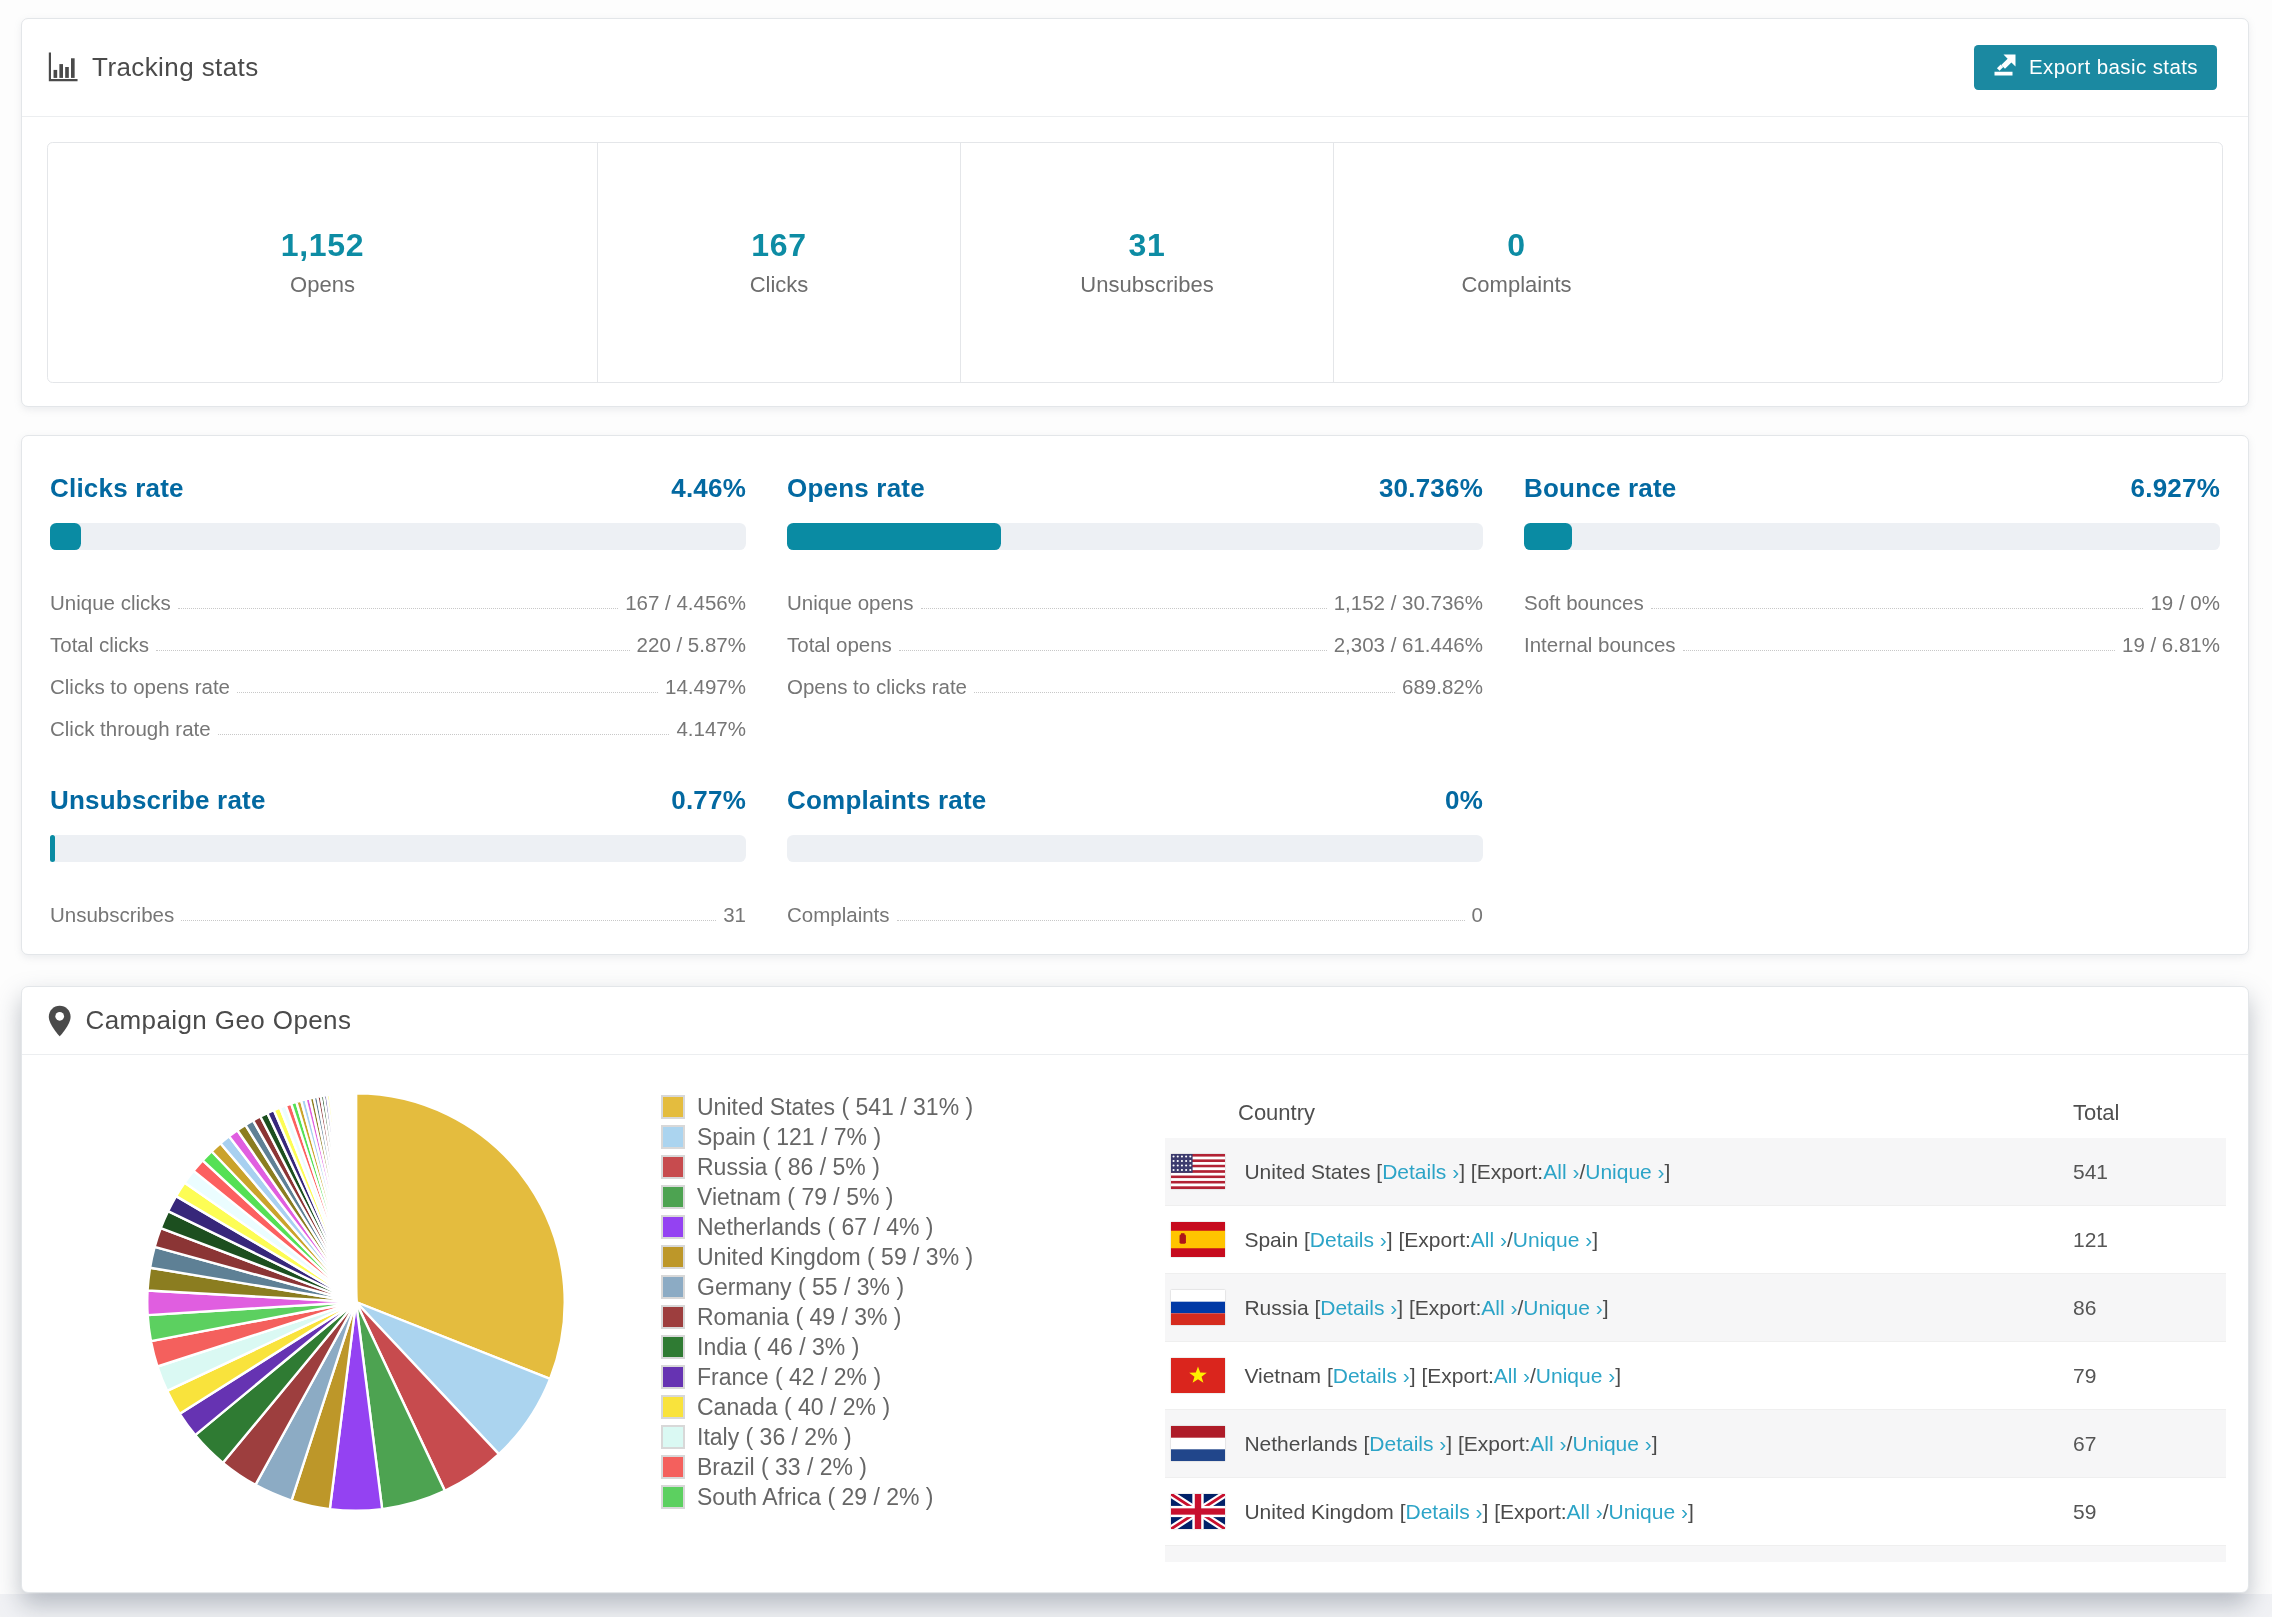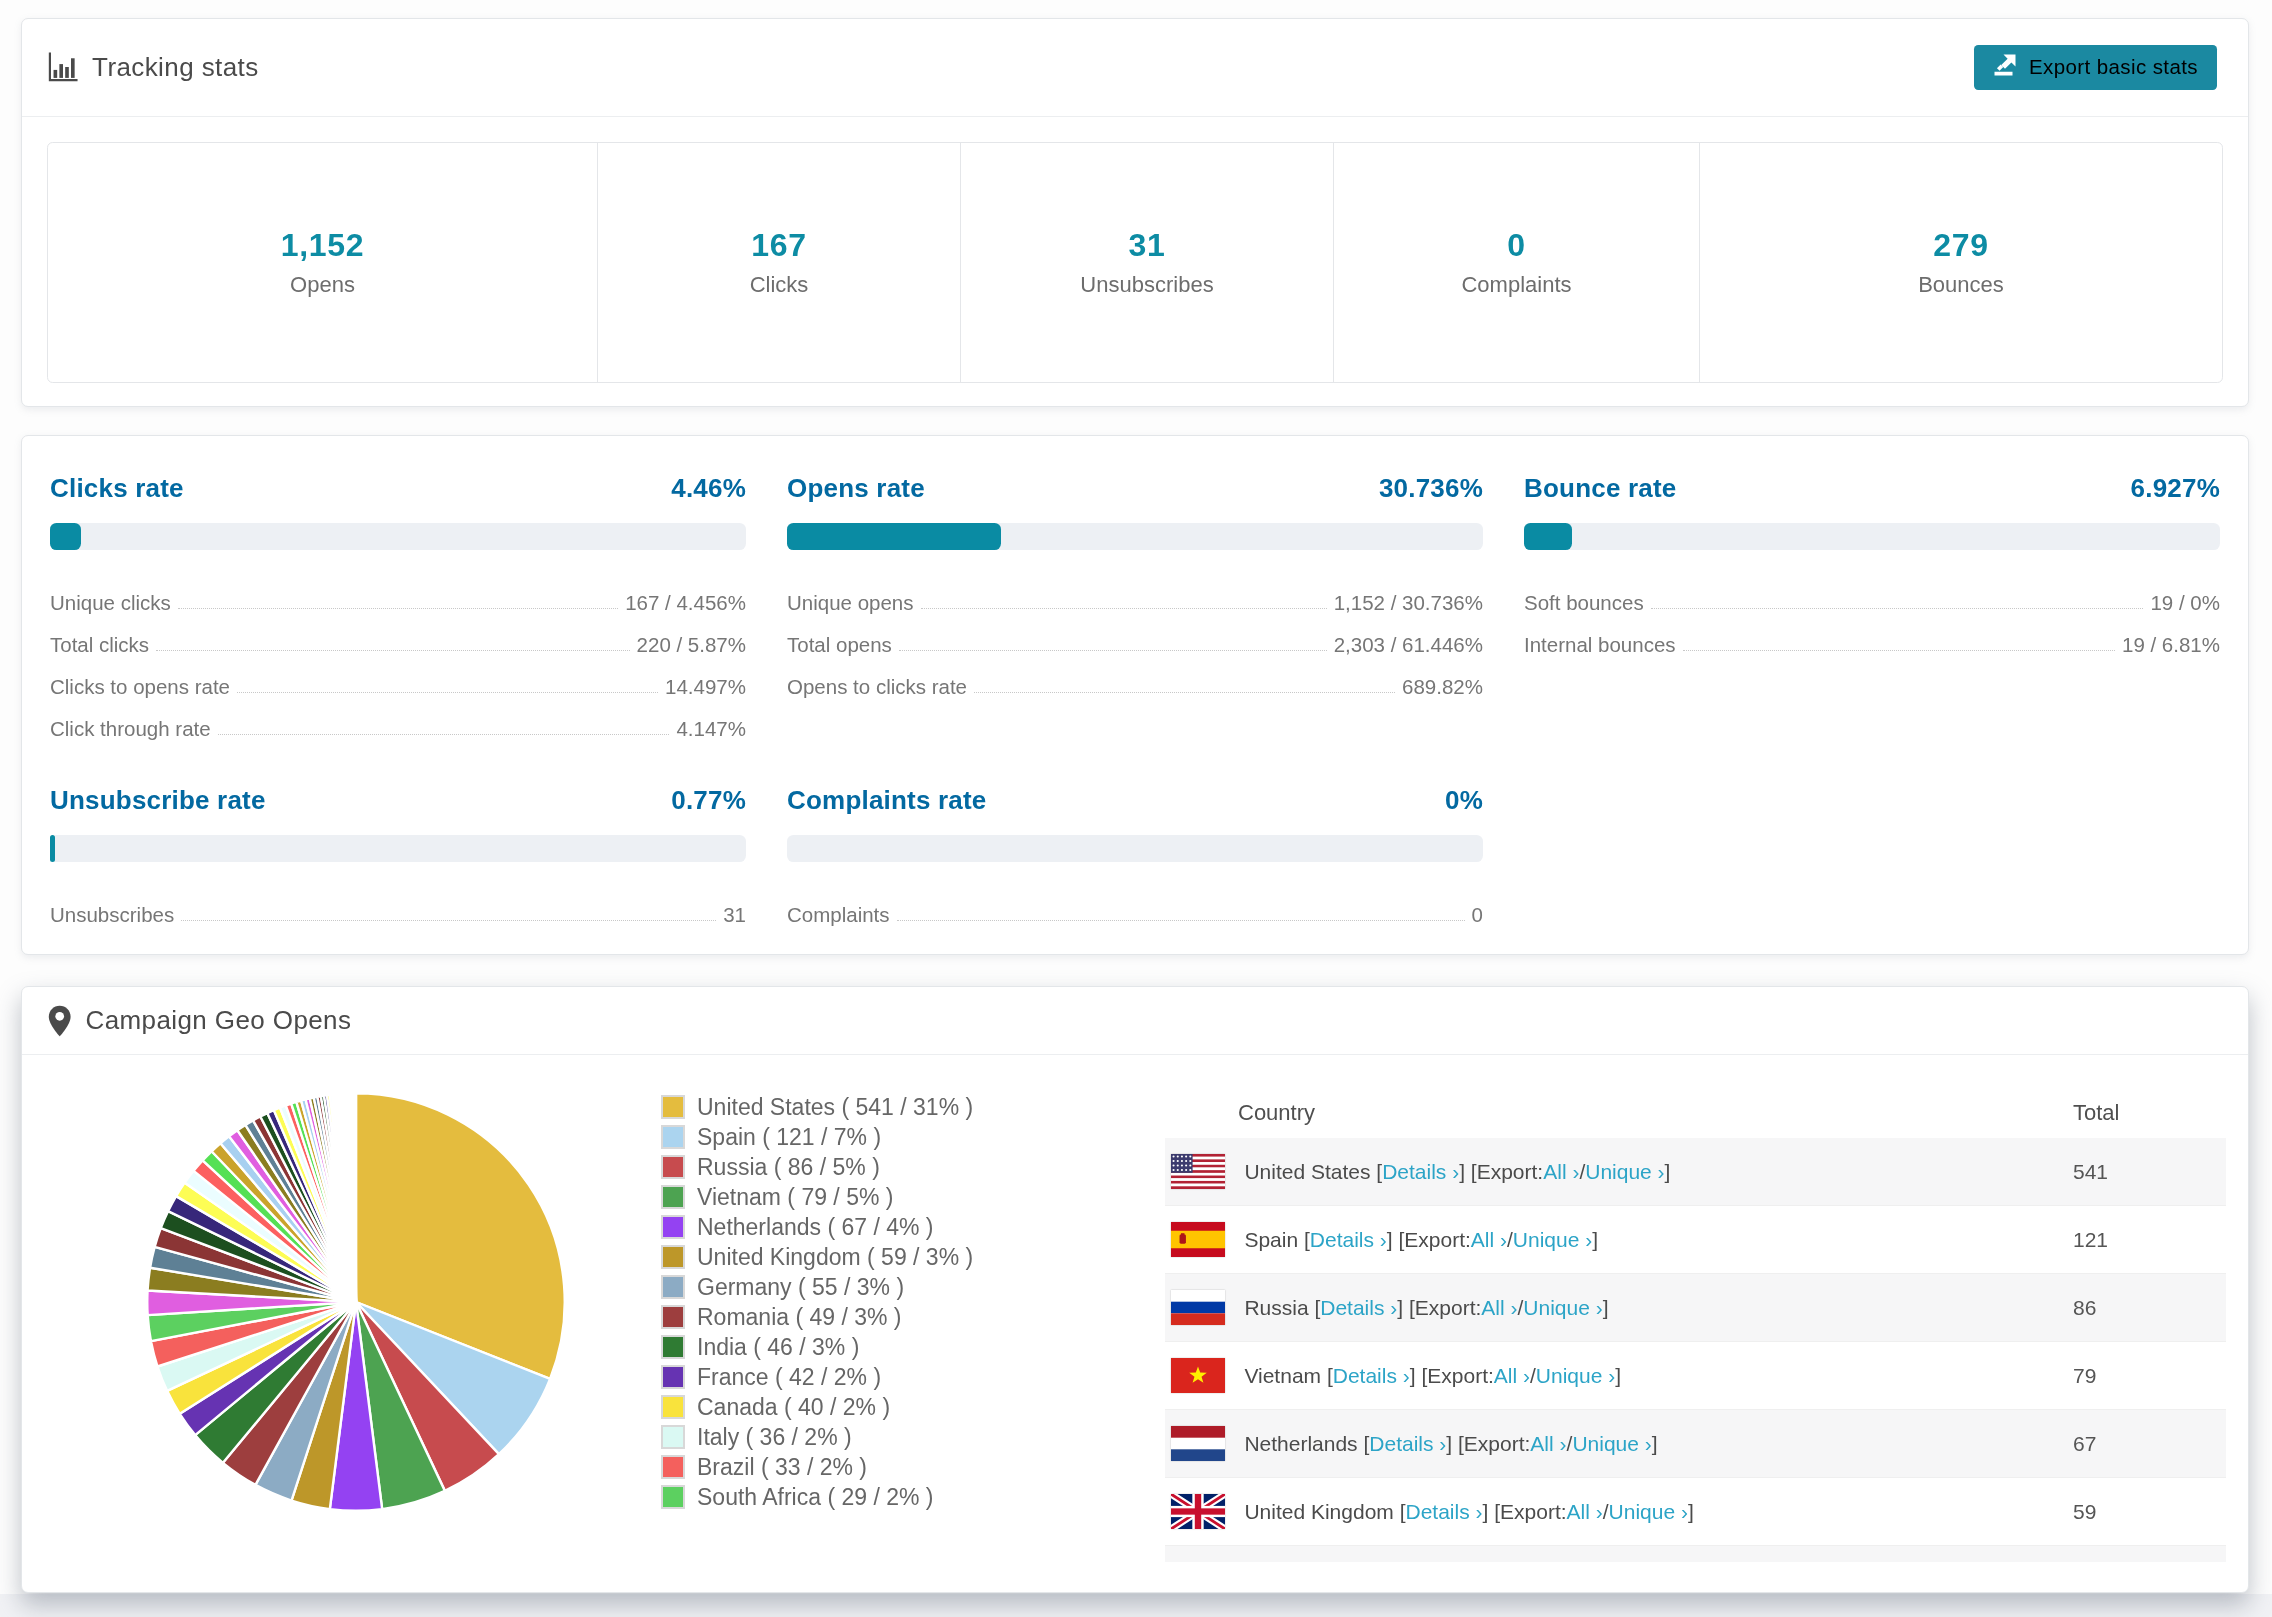--- a/index.html
+++ b/index.html
@@ -26,7 +26,7 @@
   .hdr-title{font-size:26px;font-weight:500;color:#4a4a4a;margin:0 0 0 12.7px;letter-spacing:0.4px;}
   .export-btn{
     margin-left:auto;display:flex;align-items:center;gap:12px;
-    background:#1b89a1;color:#000000;border:none;border-radius:4.2px;
+    background:#1b89a1;color:#ffffff;border:none;border-radius:4.2px;
     height:45px;padding:0 19px;font-size:20.5px;cursor:pointer;
     font-family:inherit;letter-spacing:0.4px;
   }

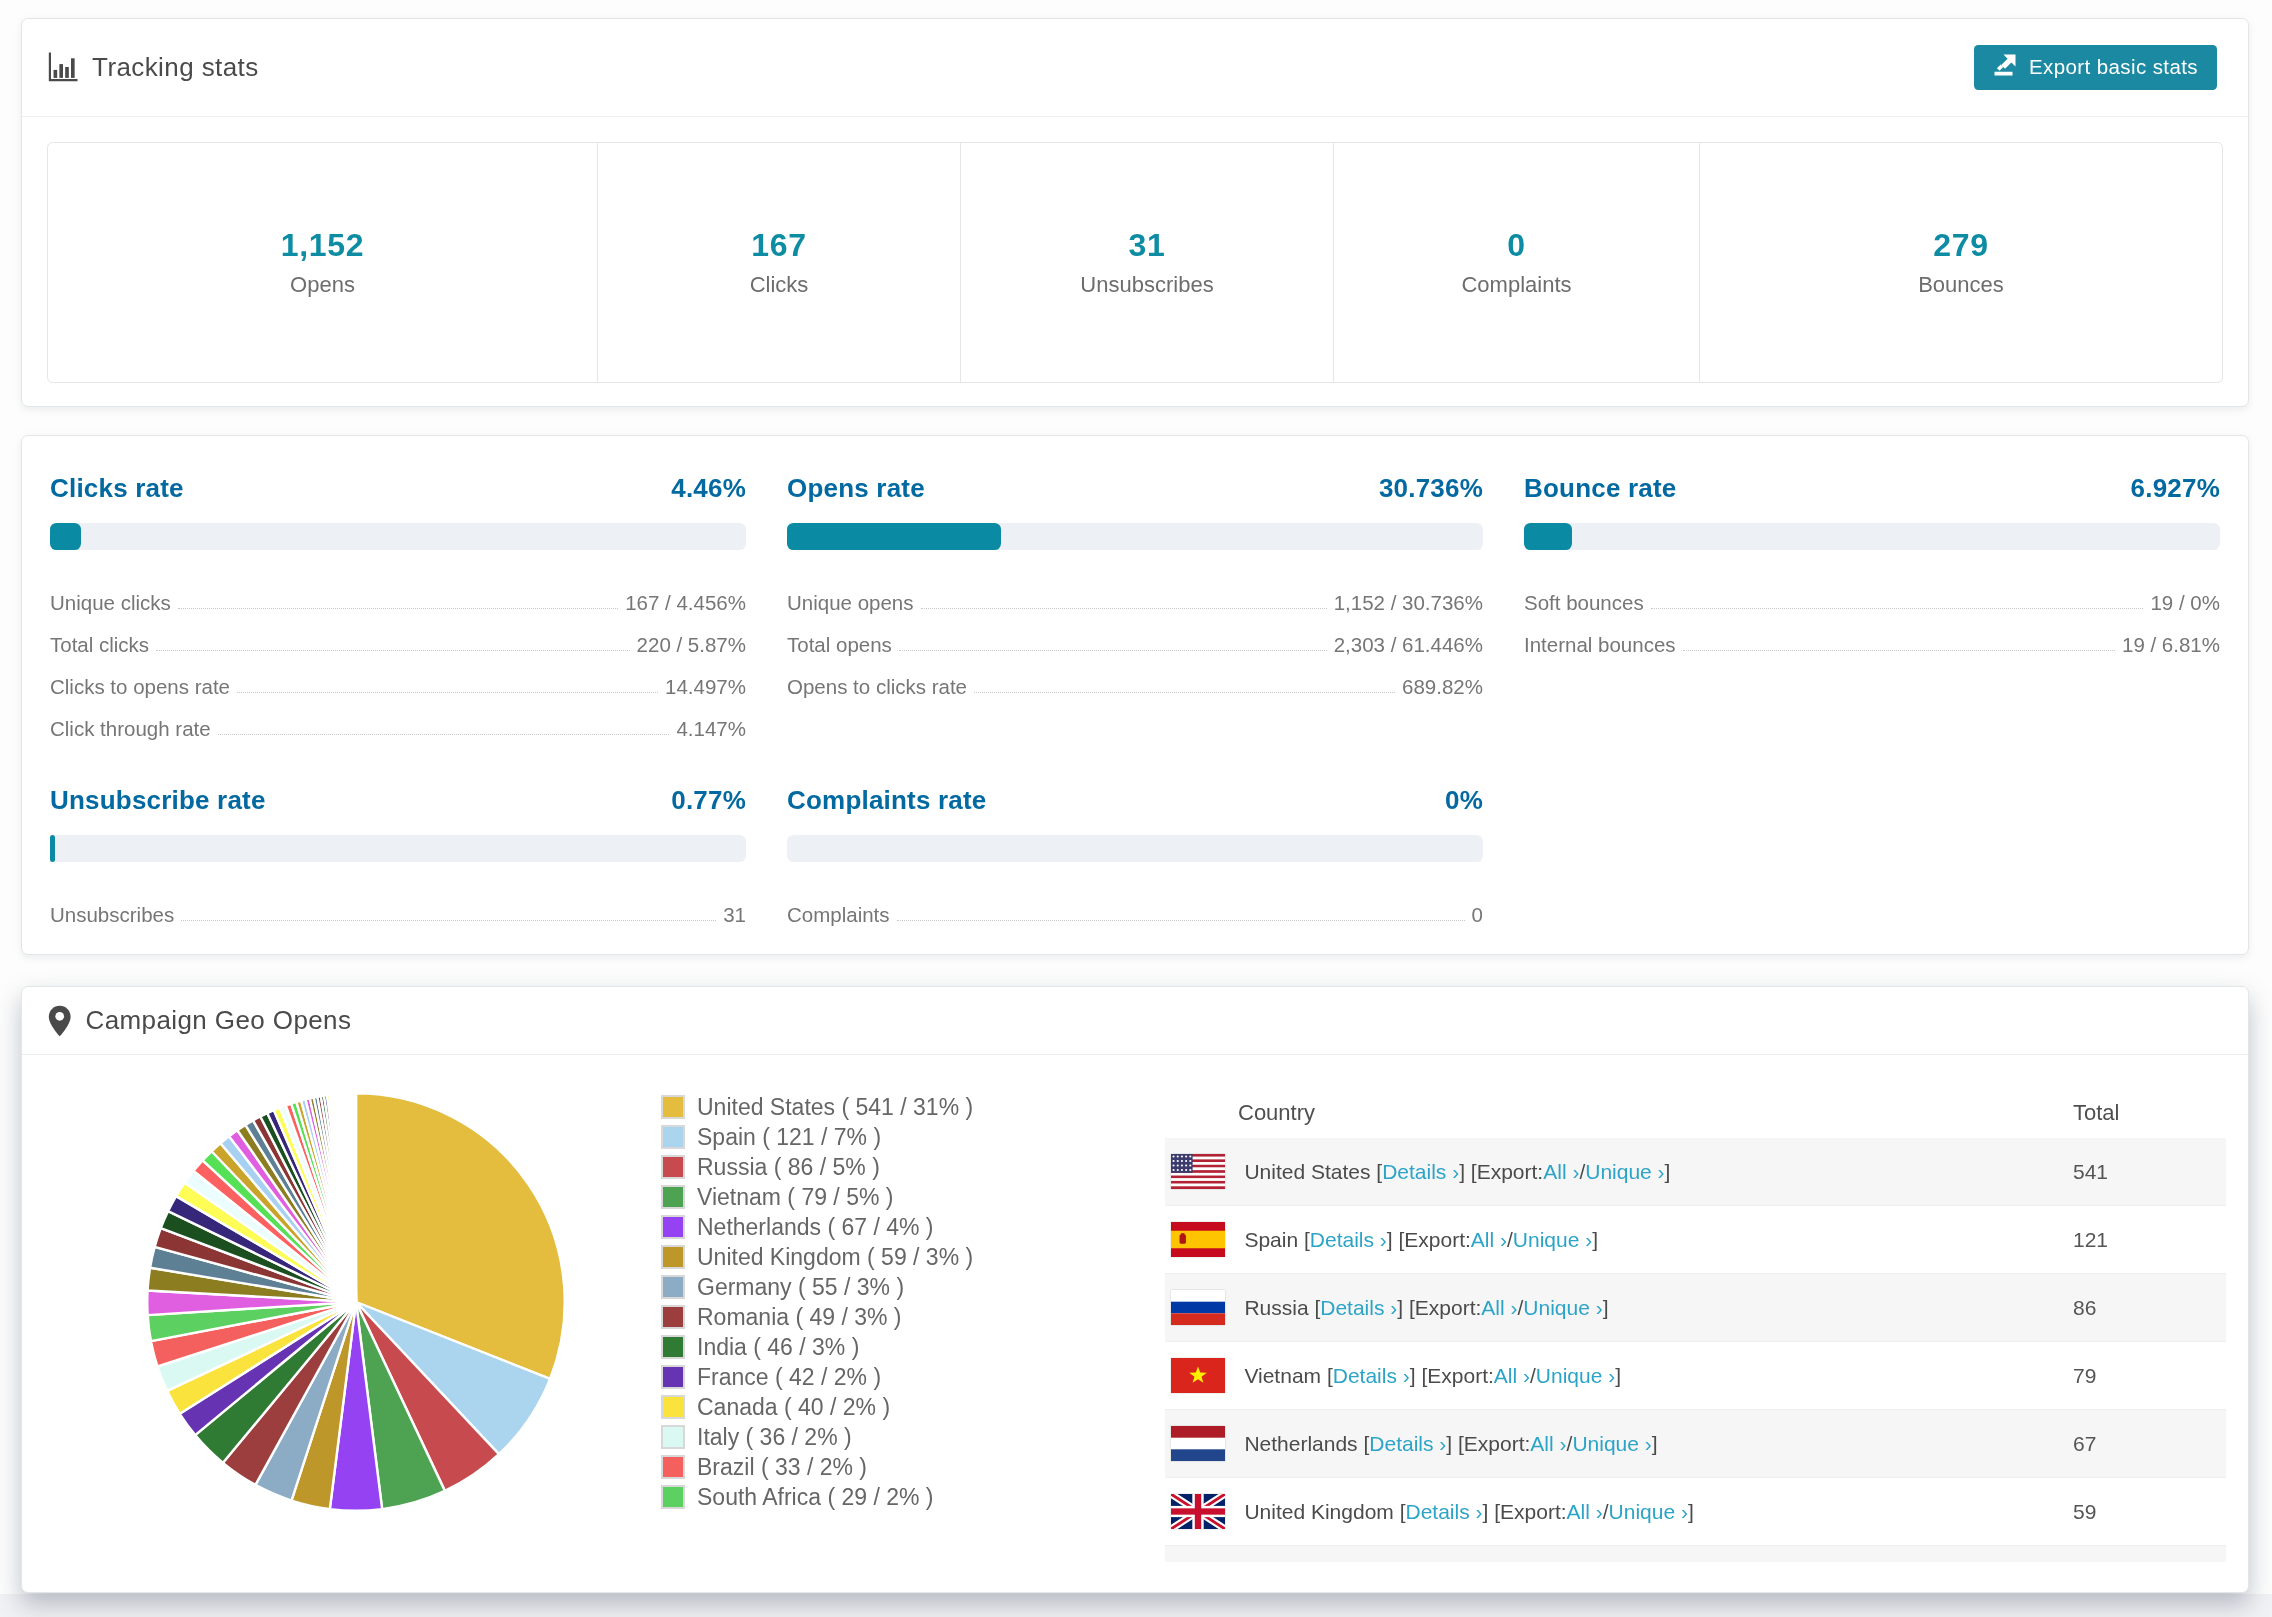--- a/index.html
+++ b/index.html
@@ -116,10 +116,6 @@
       <div class="stat-cell">
         <div class="stat-value">0</div>
         <div class="stat-label">Complaints</div>
-      </div>
-      <div class="stat-cell">
-        <div class="stat-value">279</div>
-        <div class="stat-label">Bounces</div>
       </div>
     </div>
 </section>

